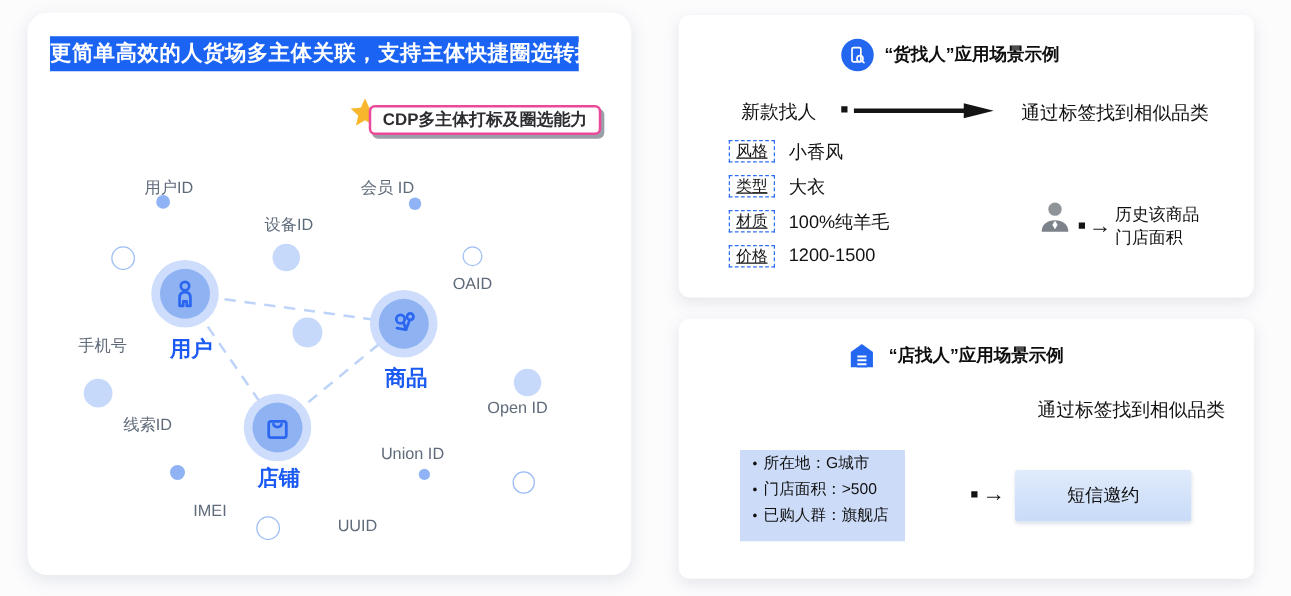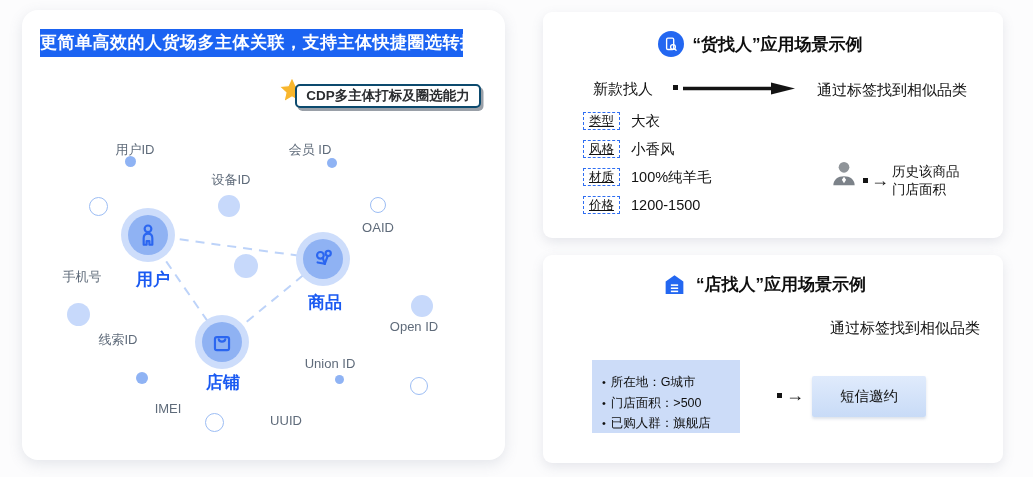--- a/index.html
+++ b/index.html
@@ -57,7 +57,7 @@
     position:absolute; left:0; right:0; display:flex;
     align-items:center; justify-content:center; gap:9px;
   }
-  .panel-title { font-size:17px; font-weight:bold; color:#0e0e0e; white-space:nowrap; }
+  .panel-title { font-size:14px; font-weight:bold; color:#0e0e0e; white-space:nowrap; }
   .hicon-circle {
     width:26px; height:26px; border-radius:50%; background:#2367f1;
     display:flex; align-items:center; justify-content:center; flex:none;

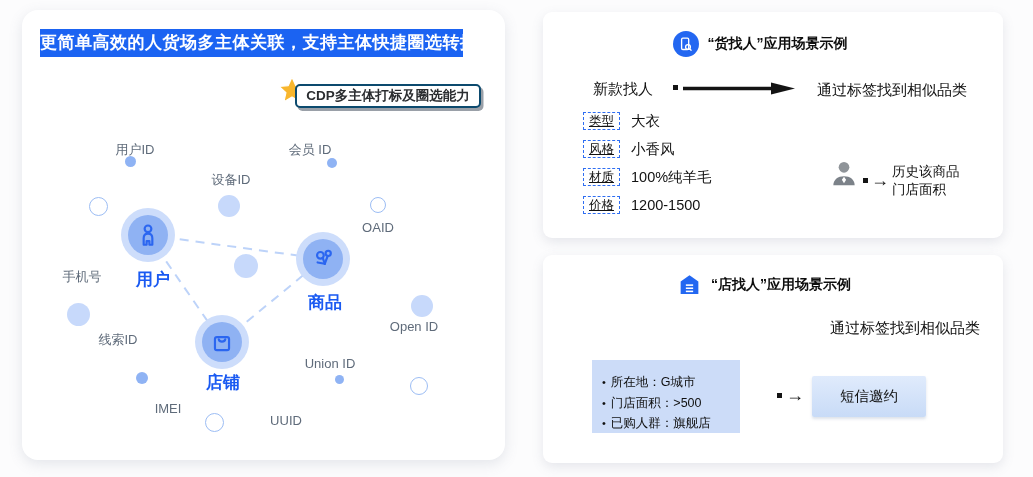--- a/index.html
+++ b/index.html
@@ -21,7 +21,7 @@
   }
   .badge-box {
     position:absolute; left:273px; top:74px; width:186px; height:24px;
-    background:#fff; border:2px solid #0c4a6e; border-radius:5px;
+    background:#fff; border:2px solid #ec4899; border-radius:5px;
     box-shadow:2.5px 3px 0 #9aa0a8;
     font-size:13.5px; font-weight:bold; color:#2b2d30; line-height:20px; text-align:center;
   }

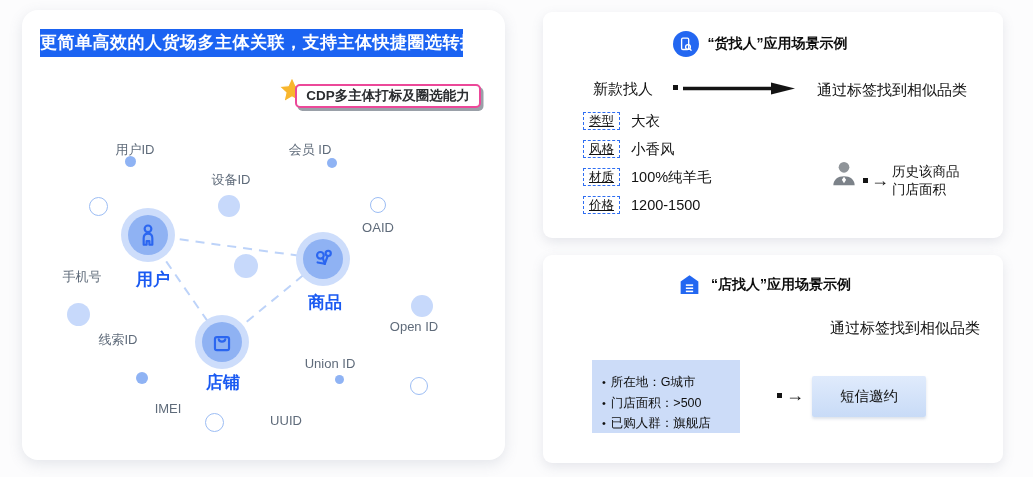--- a/index.html
+++ b/index.html
@@ -206,12 +206,12 @@
 
   <div class="tags">
     <div class="tag-row">
+      <span class="chip">风格</span>
+      <span class="tag-val">小香风</span>
+    </div>
+    <div class="tag-row">
       <span class="chip">类型</span>
       <span class="tag-val">大衣</span>
-    </div>
-    <div class="tag-row">
-      <span class="chip">风格</span>
-      <span class="tag-val">小香风</span>
     </div>
     <div class="tag-row">
       <span class="chip">材质</span>

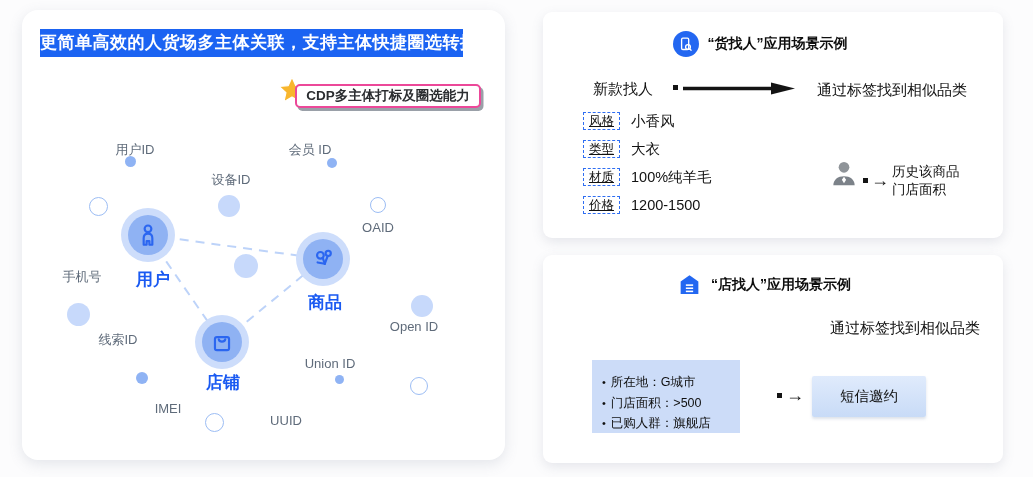--- a/index.html
+++ b/index.html
@@ -92,8 +92,8 @@
   .scenario { left:44px; }
   .action   { left:287px; }
   .criteria-box {
-    position:absolute; left:49px; top:105px; width:148px; height:73px;
-    background:#ccdcf8; display:flex; align-items:flex-end;
+    position:absolute; left:49px; top:105px; width:132px; height:73px;
+    background:#ccdcf8; display:flex; align-items:flex-start;
   }
   .criteria-box ul { list-style:none; padding-left:10px; }
   .criteria-box li {

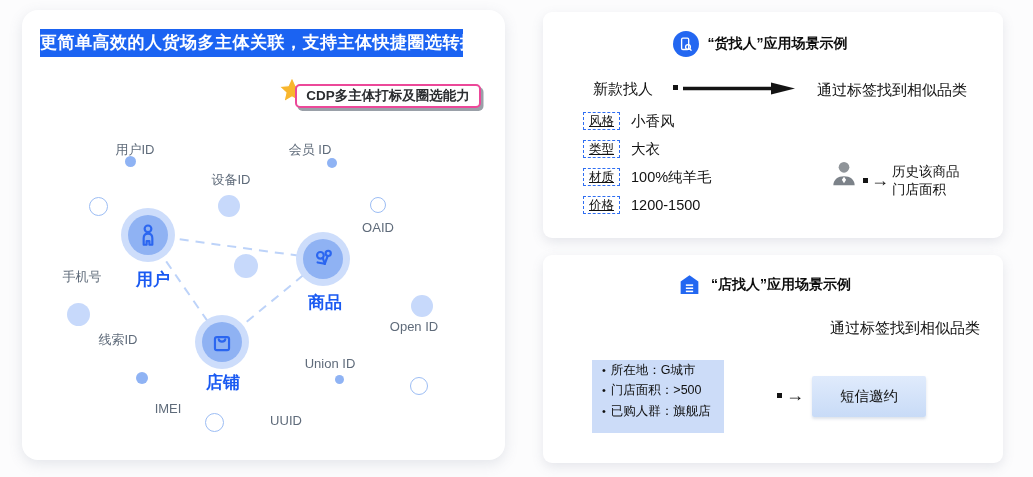--- a/index.html
+++ b/index.html
@@ -101,7 +101,7 @@
   }
   .criteria-box li::before { content:"•"; margin-right:5px; font-size:11px; color:#101010; }
   .sms-btn {
-    position:absolute; left:269px; top:121px; width:114px; height:41px;
+    position:absolute; left:269px; top:121px; width:141px; height:41px;
     border:none; border-radius:2px; cursor:pointer;
     background:linear-gradient(#e0ebfc, #c8dbf7);
     box-shadow:0 2px 3px rgba(120,140,170,.25);

